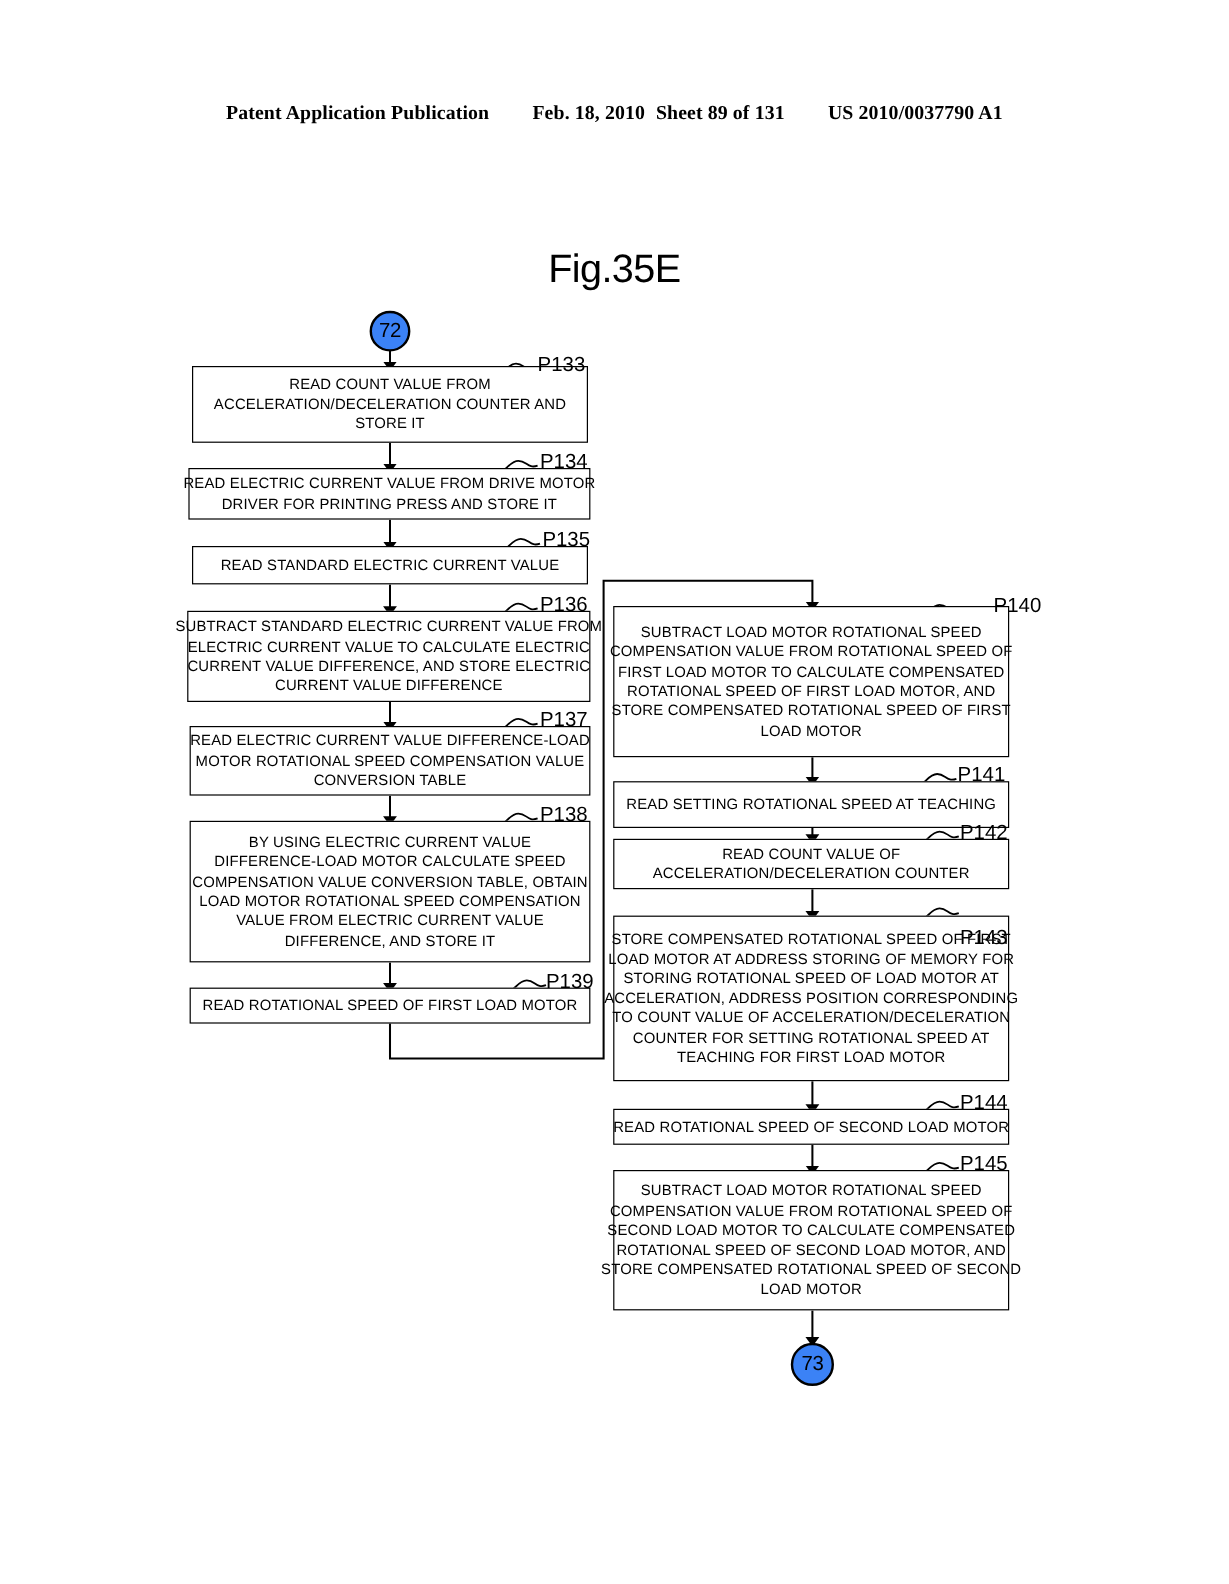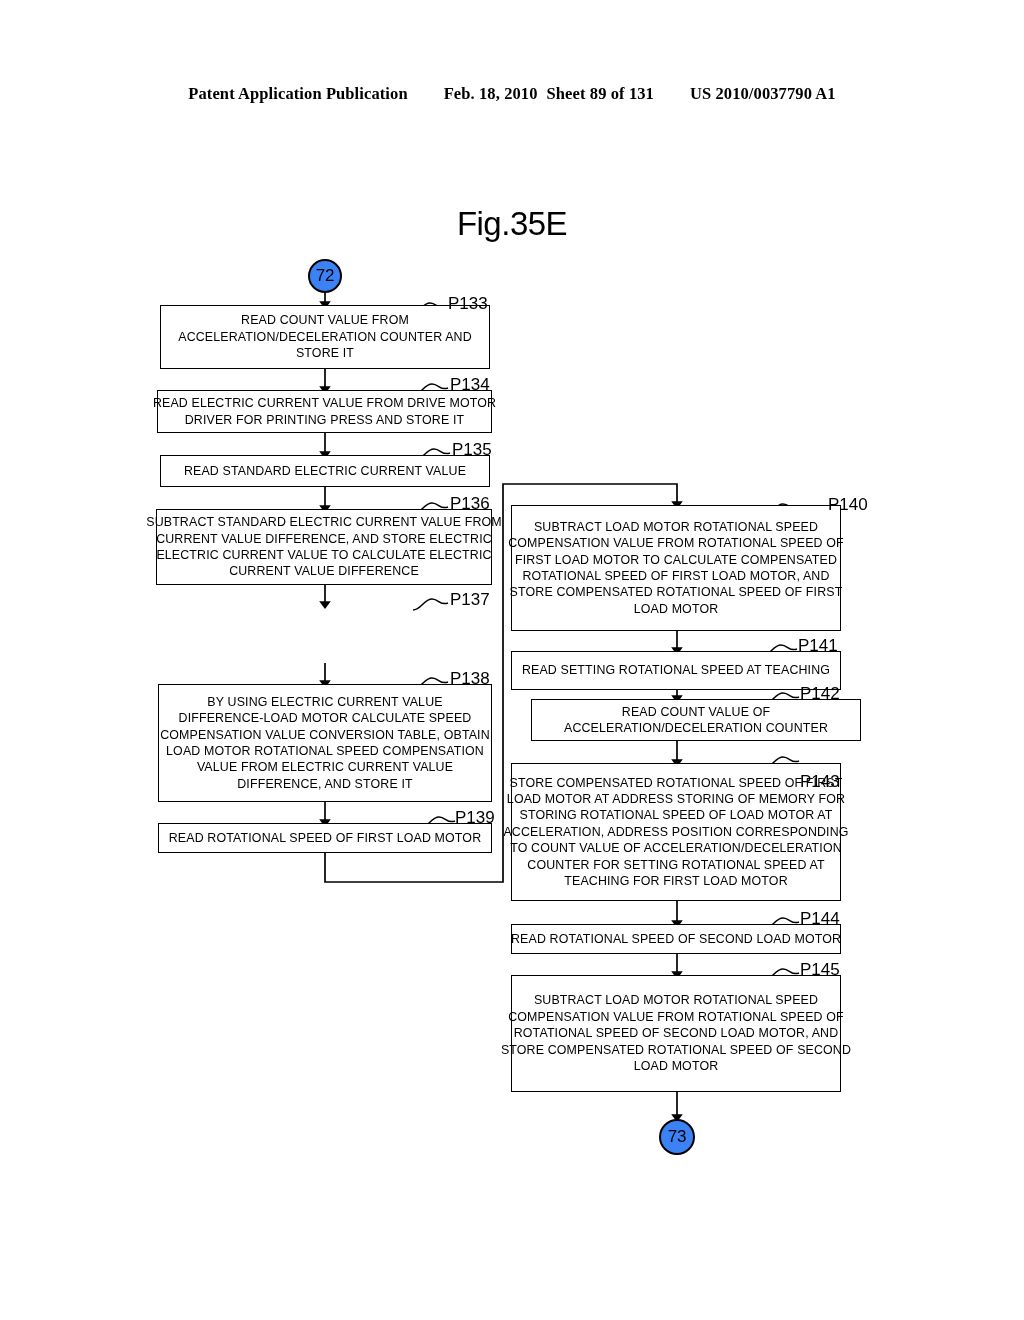--- a/index.html
+++ b/index.html
@@ -200,8 +200,8 @@
 
   <div class="box" style="left:156px; top:509px; width:336px; height:76px;">
     <span class="ln">SUBTRACT STANDARD ELECTRIC CURRENT VALUE FROM</span>
+    <span class="ln">ELECTRIC CURRENT VALUE TO CALCULATE ELECTRIC</span>
     <span class="ln">CURRENT VALUE DIFFERENCE, AND STORE ELECTRIC</span>
-    <span class="ln">ELECTRIC CURRENT VALUE TO CALCULATE ELECTRIC</span>
     <span class="ln">CURRENT VALUE DIFFERENCE</span>
   </div>
   <div class="steplabel" style="left:450px; top:494px;">P136</div>

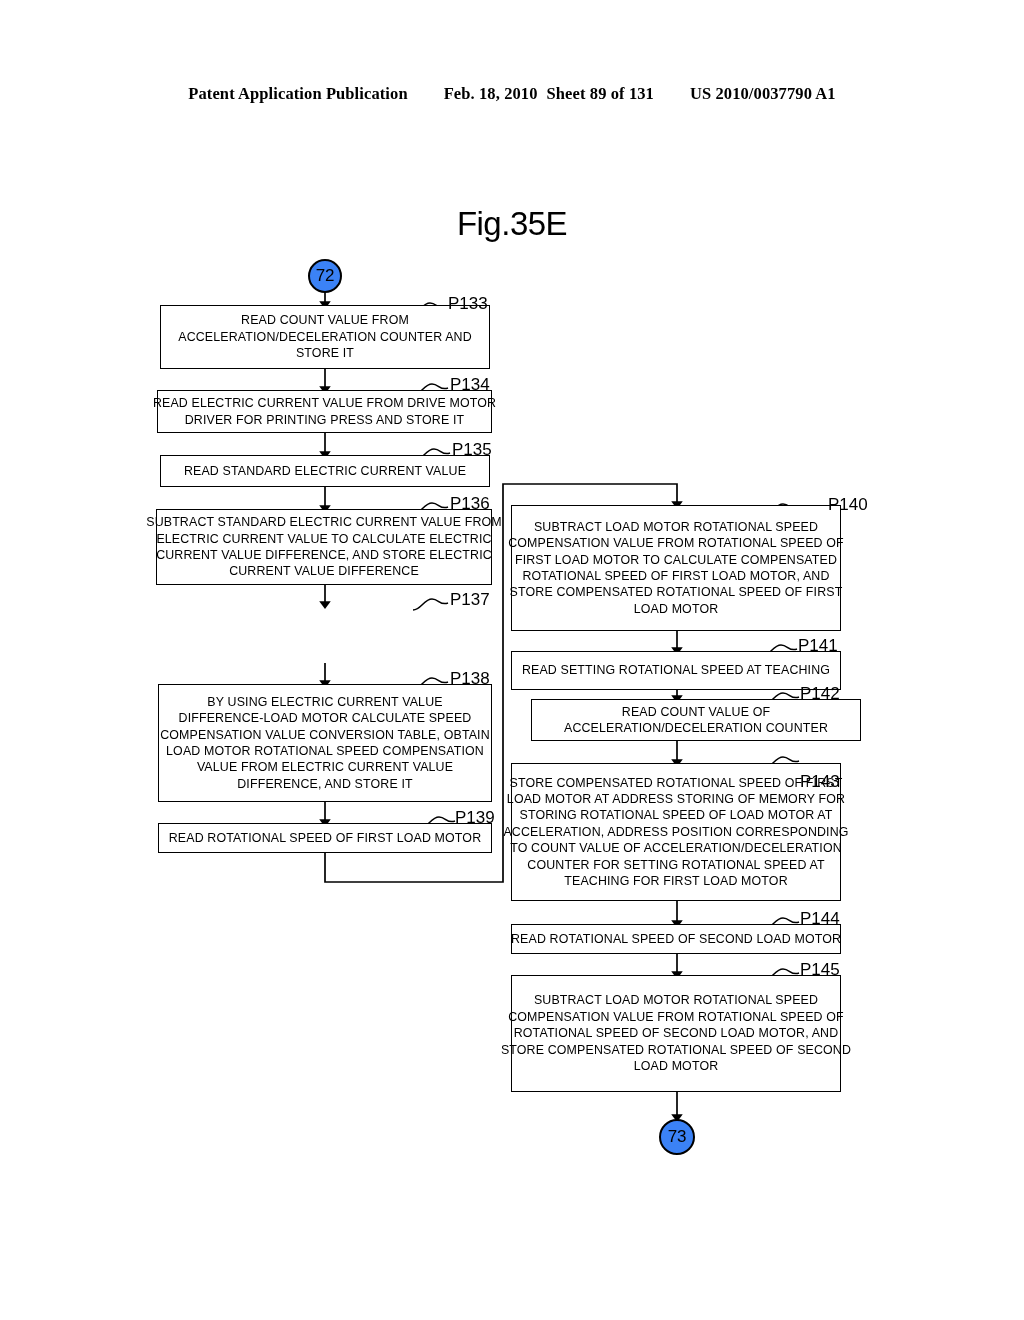--- a/index.html
+++ b/index.html
@@ -206,6 +206,11 @@
   </div>
   <div class="steplabel" style="left:450px; top:494px;">P136</div>
 
+  <div class="box" style="left:158px; top:605px; width:334px; height:58px;">
+    <span class="ln">READ ELECTRIC CURRENT VALUE DIFFERENCE-LOAD</span>
+    <span class="ln">MOTOR ROTATIONAL SPEED COMPENSATION VALUE</span>
+    <span class="ln">CONVERSION TABLE</span>
+  </div>
   <div class="steplabel" style="left:450px; top:590px;">P137</div>
 
   <div class="box" style="left:158px; top:684px; width:334px; height:118px;">

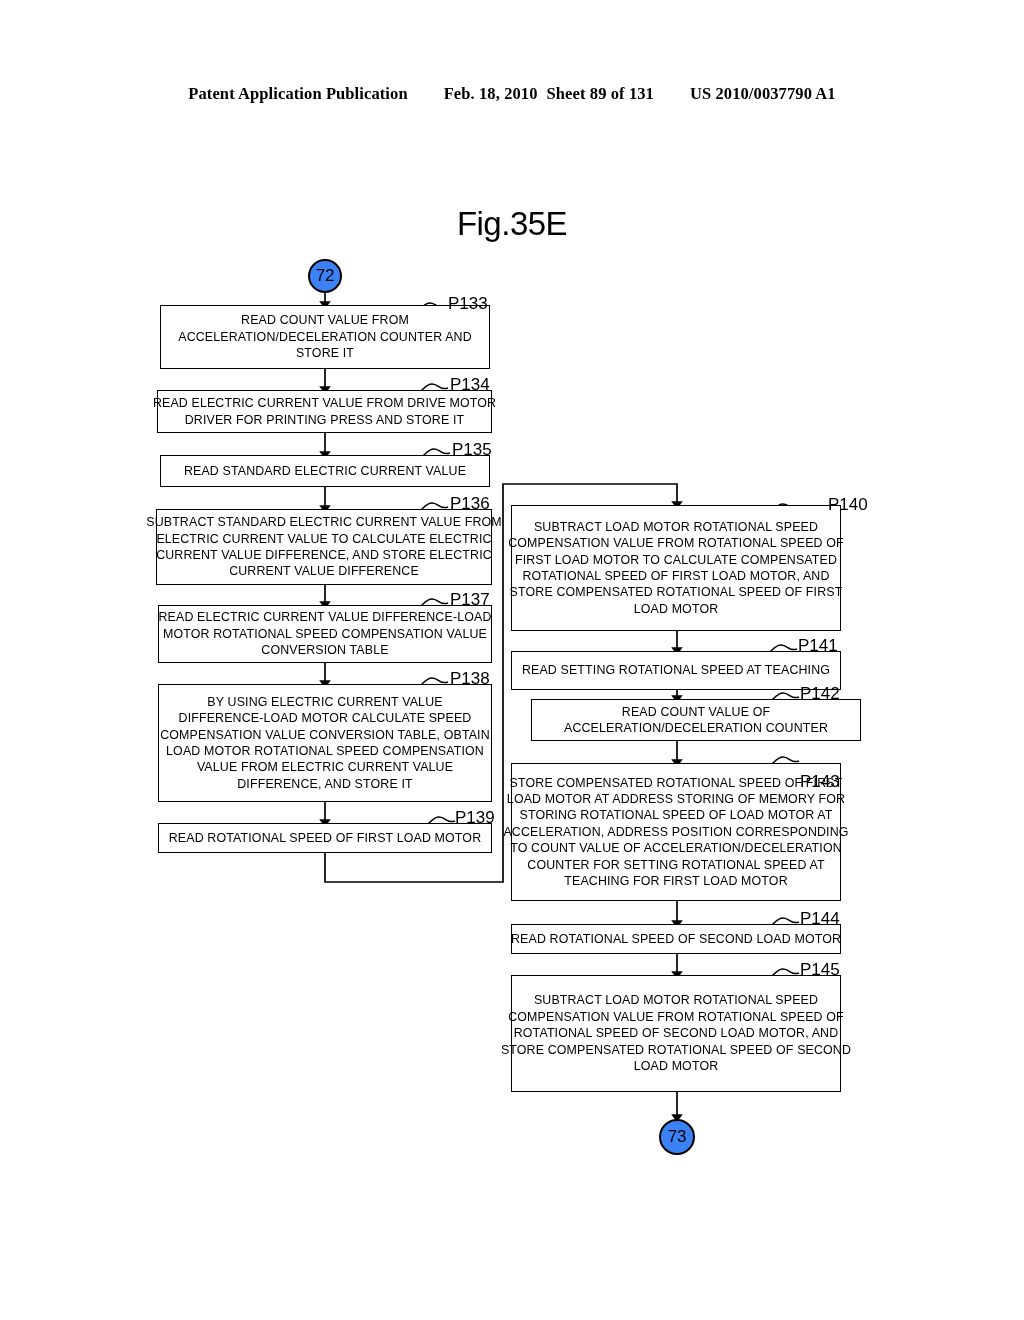--- a/index.html
+++ b/index.html
@@ -243,7 +243,7 @@
   </div>
   <div class="steplabel" style="left:798px; top:636px;">P141</div>
 
-  <div class="box" style="left:511px; top:699px; width:330px; height:42px;margin-left:20px;">
+  <div class="box" style="left:511px; top:699px; width:330px; height:42px;">
     <span class="ln">READ COUNT VALUE OF</span>
     <span class="ln">ACCELERATION/DECELERATION COUNTER</span>
   </div>

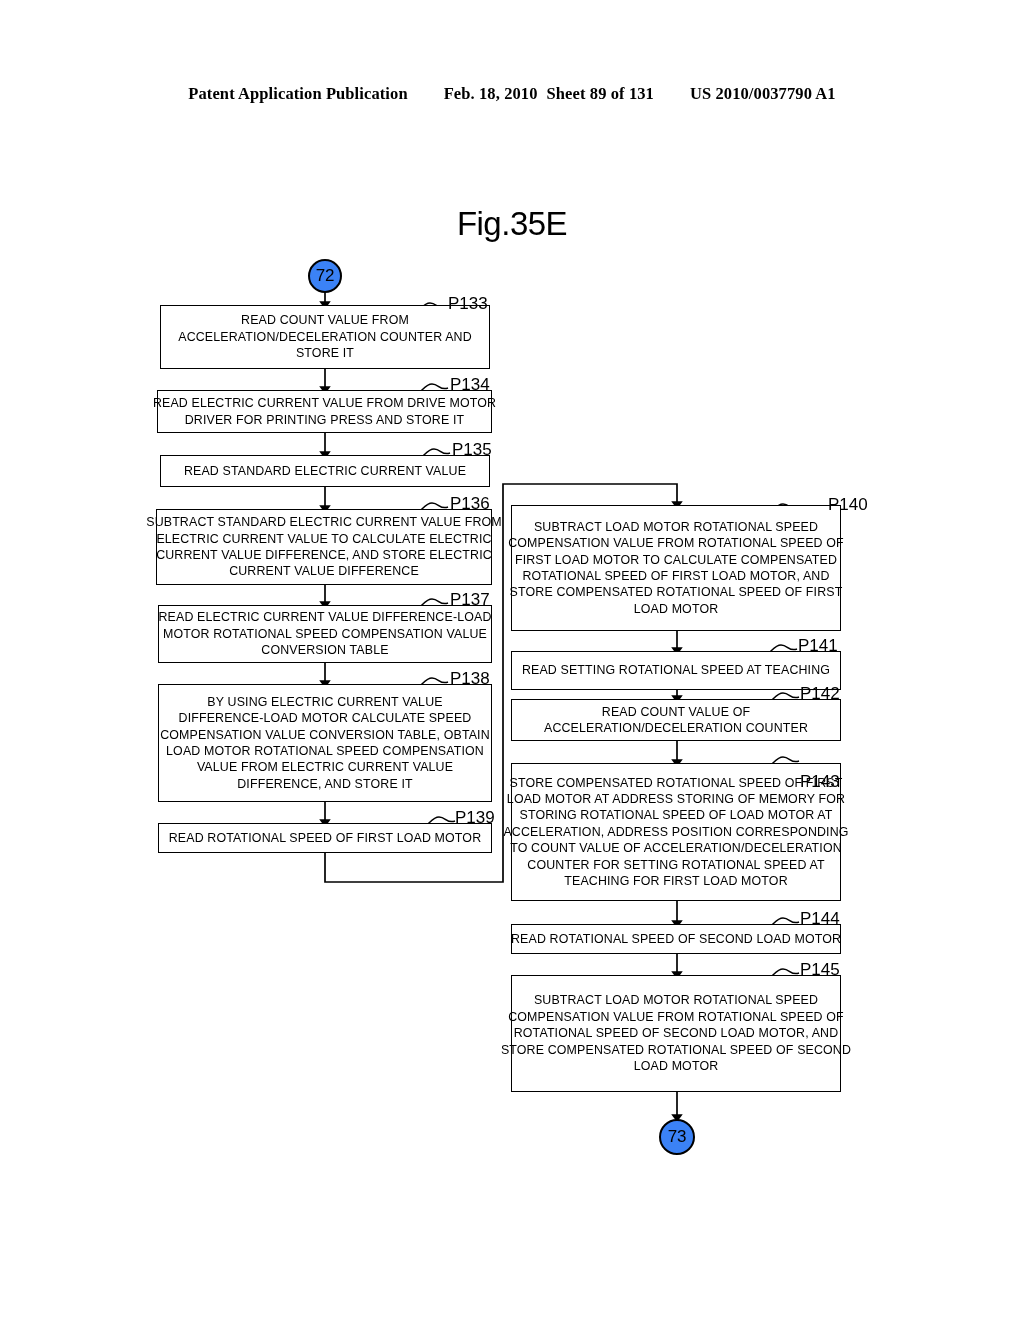--- a/index.html
+++ b/index.html
@@ -268,6 +268,7 @@
   <div class="box" style="left:511px; top:975px; width:330px; height:117px;">
     <span class="ln">SUBTRACT LOAD MOTOR ROTATIONAL SPEED</span>
     <span class="ln">COMPENSATION VALUE FROM ROTATIONAL SPEED OF</span>
+    <span class="ln">SECOND LOAD MOTOR TO CALCULATE COMPENSATED</span>
     <span class="ln">ROTATIONAL SPEED OF SECOND LOAD MOTOR, AND</span>
     <span class="ln">STORE COMPENSATED ROTATIONAL SPEED OF SECOND</span>
     <span class="ln">LOAD MOTOR</span>

